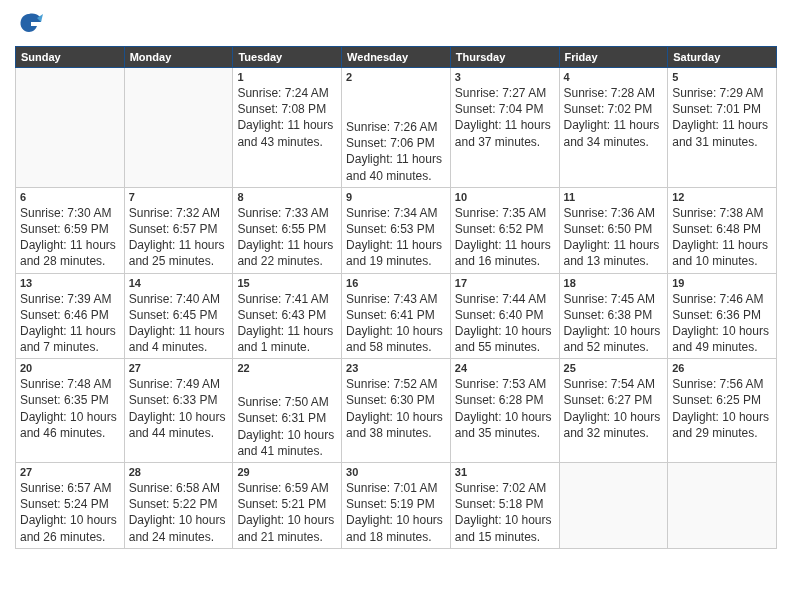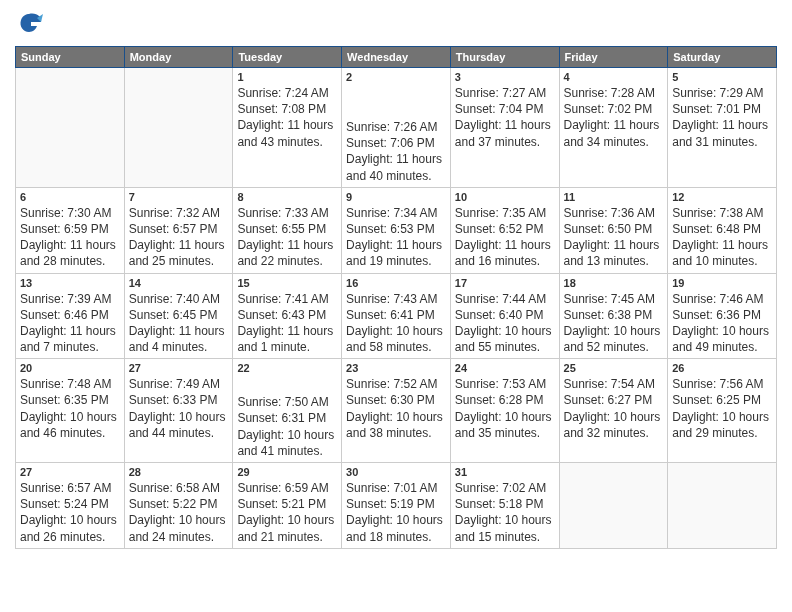--- a/index.html
+++ b/index.html
@@ -62,7 +62,7 @@
       table-layout: fixed;
     }
     .day-header {
-      background: #737373;
+      background: #404040;
       color: white;
       font-size: 11px;
       font-weight: bold;

